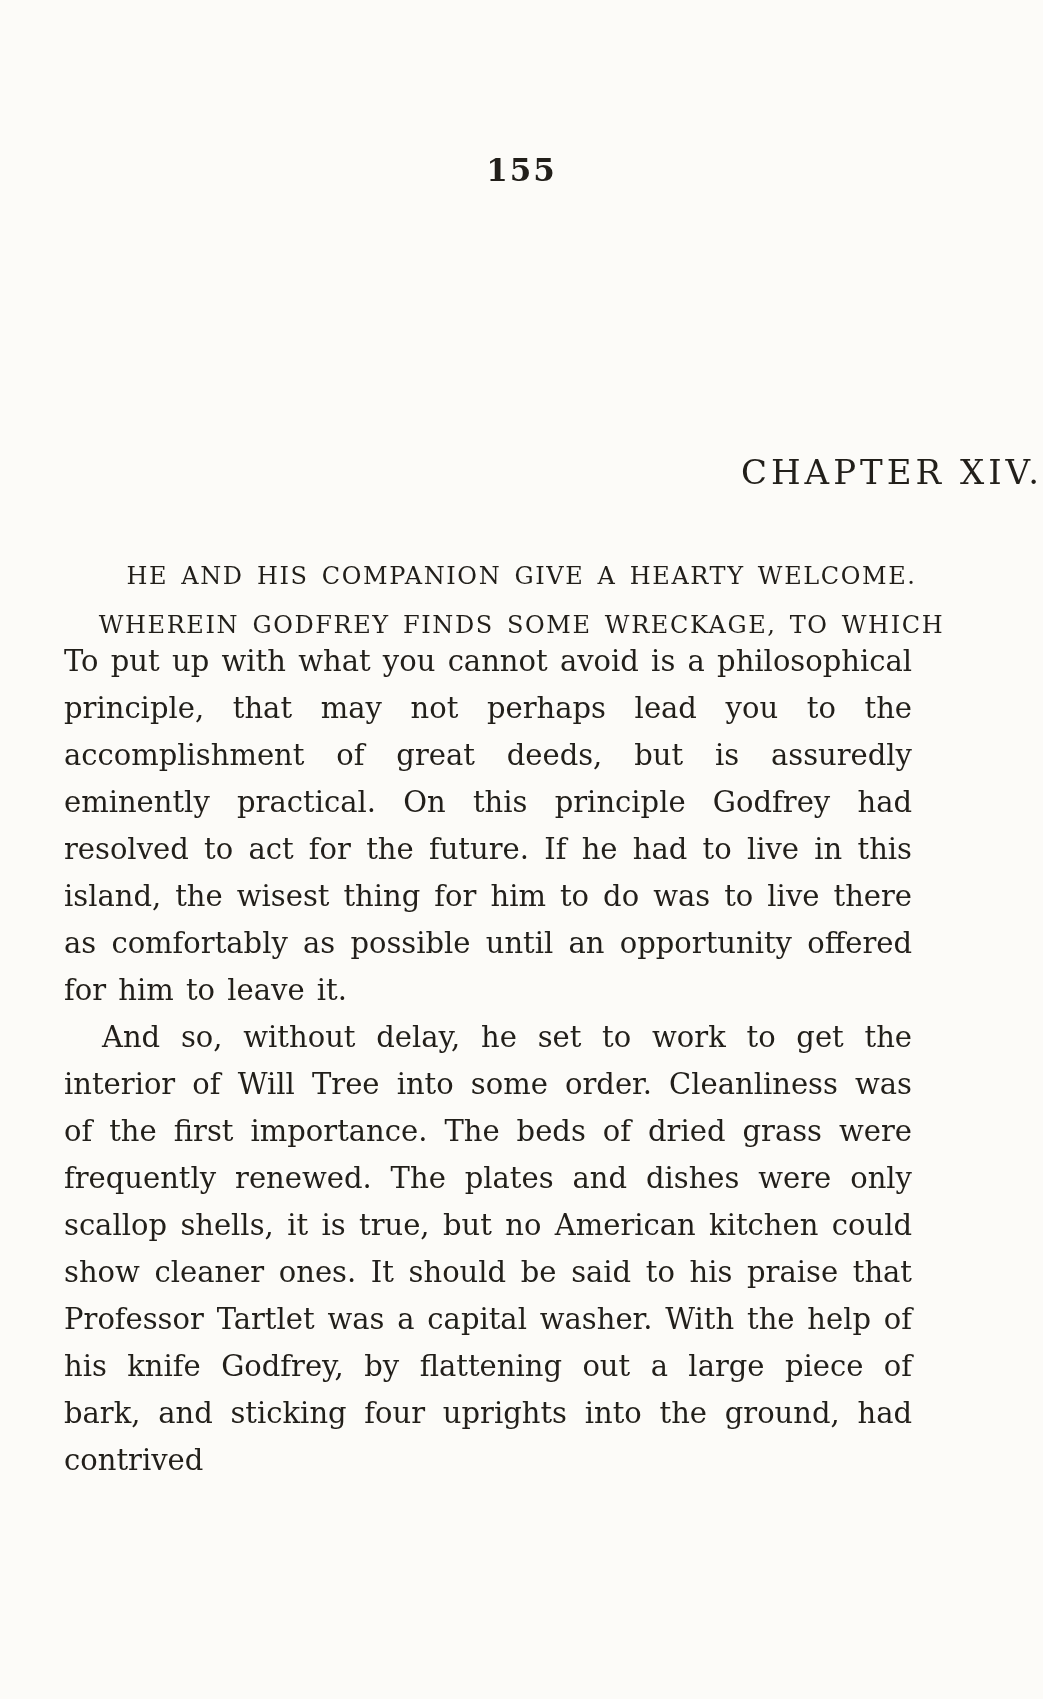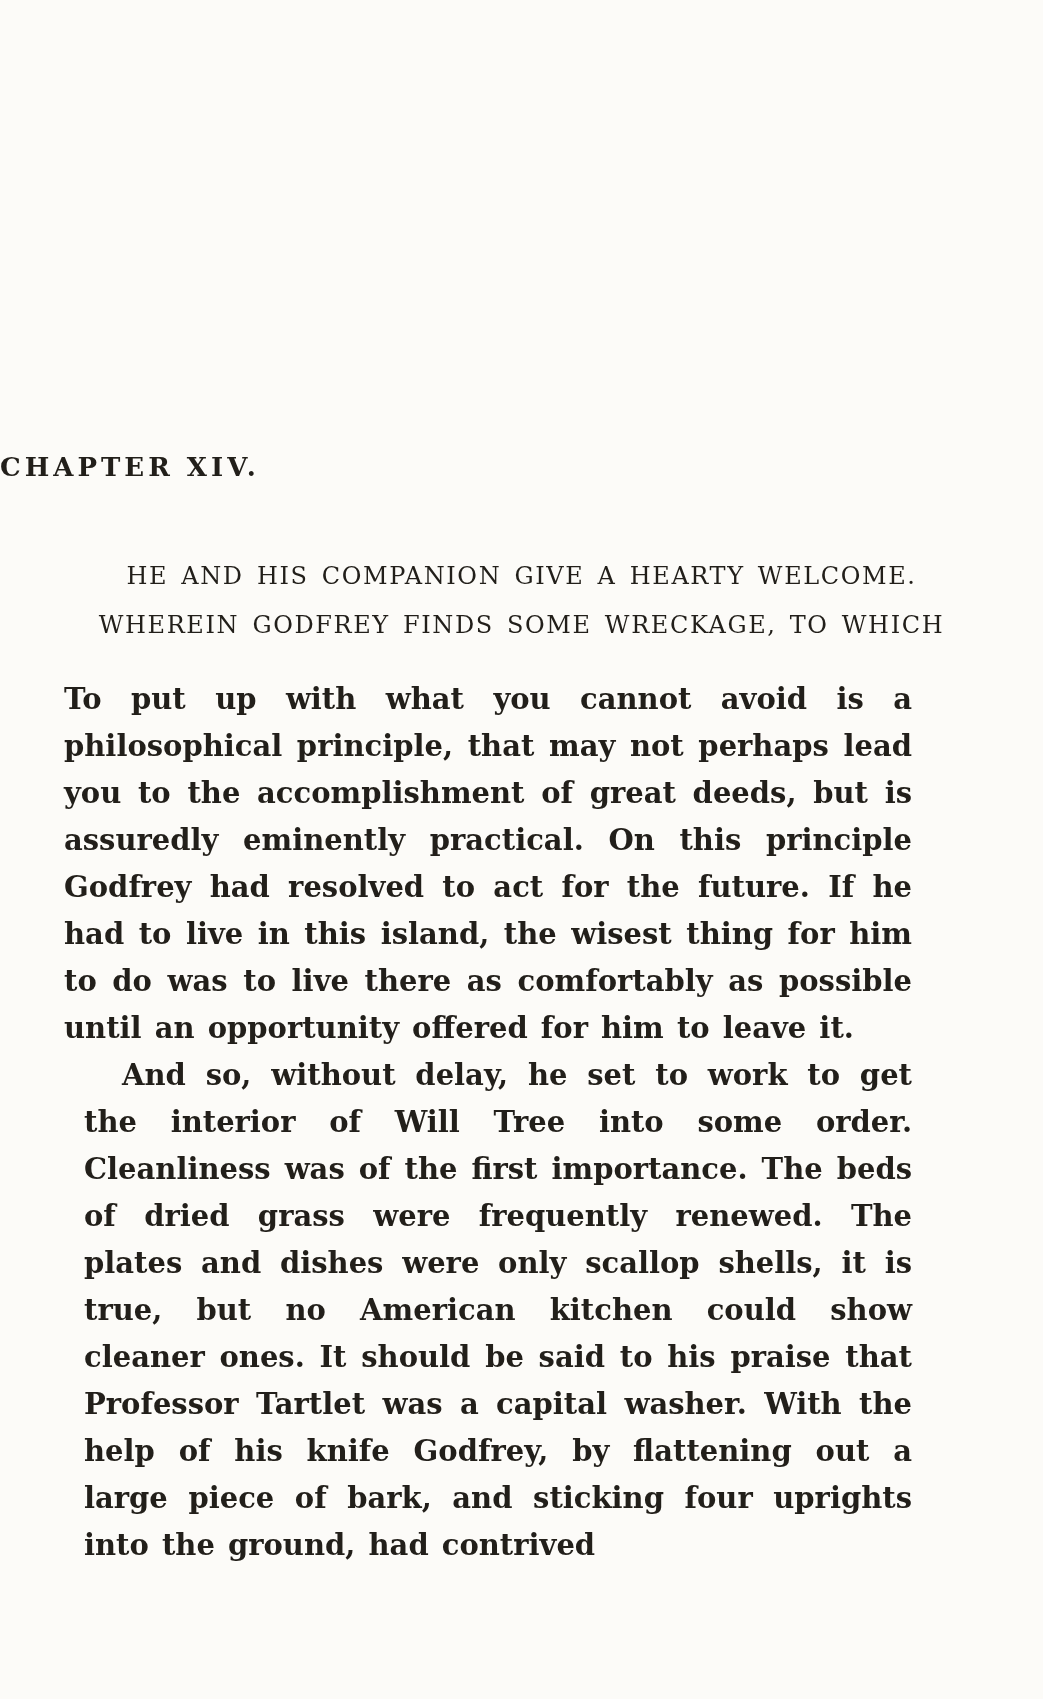--- a/index.html
+++ b/index.html
@@ -74,6 +74,7 @@
 
 <div class="scan-page">
 
+  <div class="page-number">155</div>
 
   <h1 class="chapter-heading">CHAPTER XIV.</h1>
 

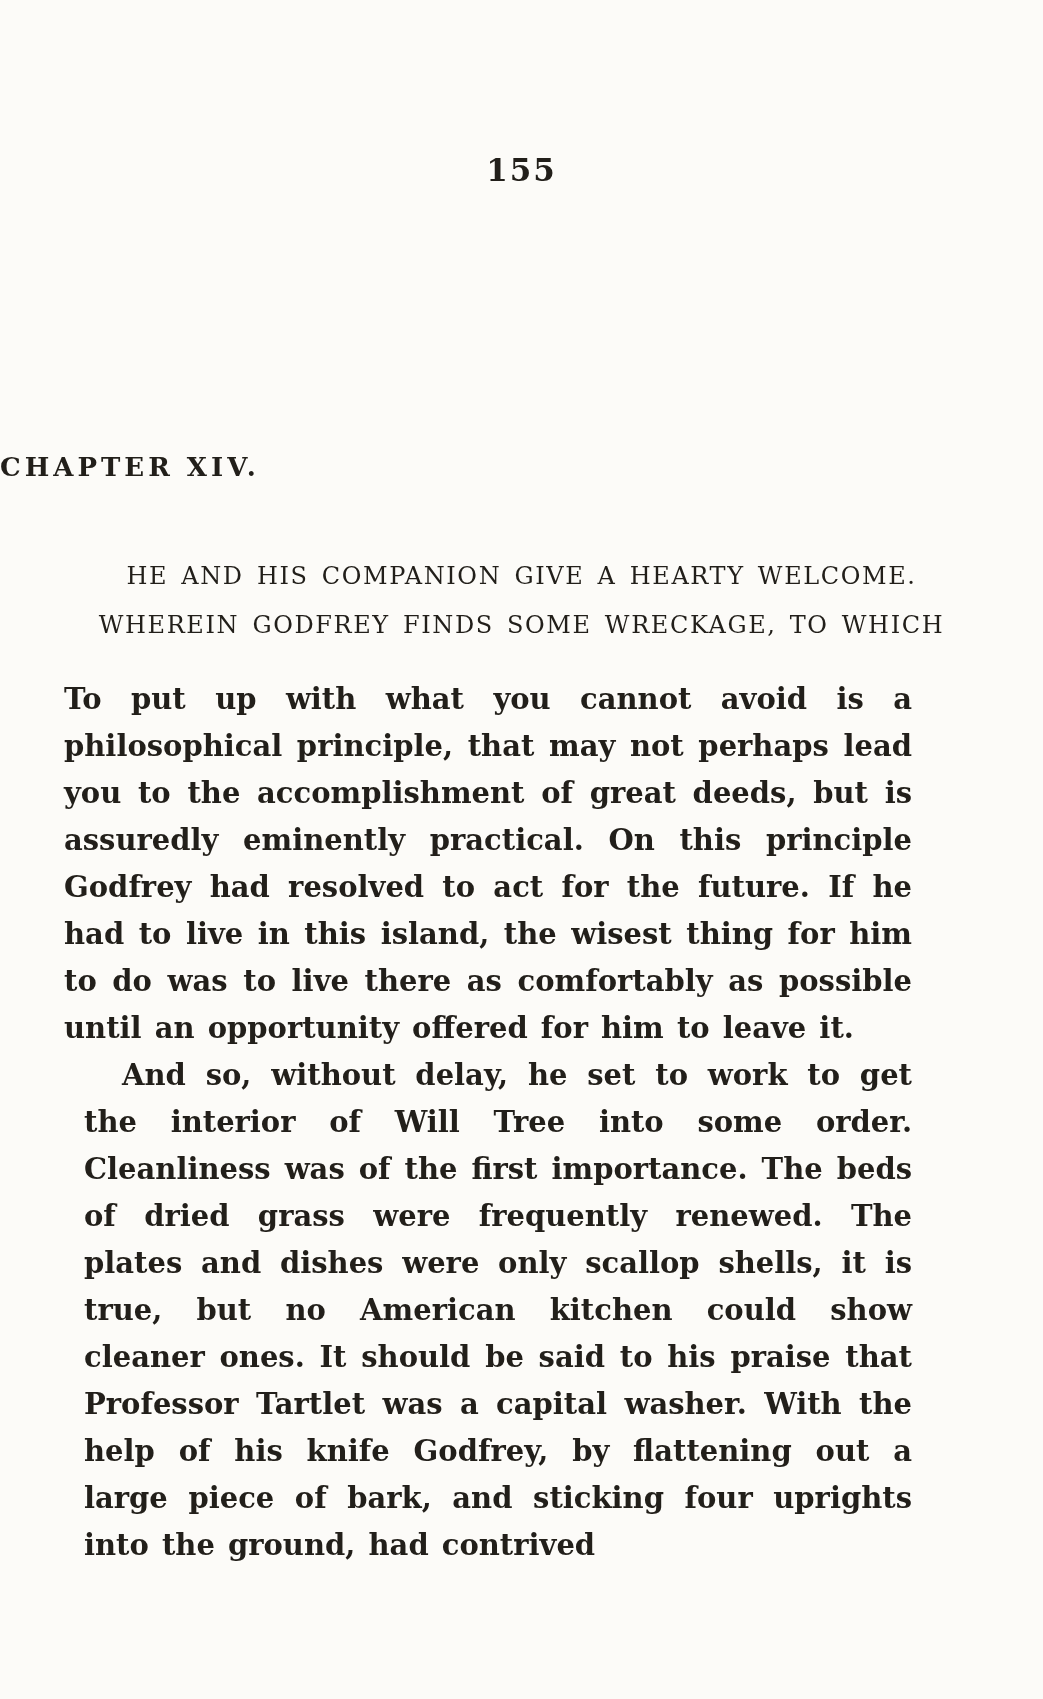--- a/index.html
+++ b/index.html
@@ -34,9 +34,9 @@
     left: 0;
     width: 100%;
     margin: 0;
-    text-align: left;
-    font-size: 26px;
-    font-weight: bold;
+    text-align: right;
+    font-size: 34px;
+    font-weight: normal;
     letter-spacing: 4px;
   }
   .chapter-subtitle {

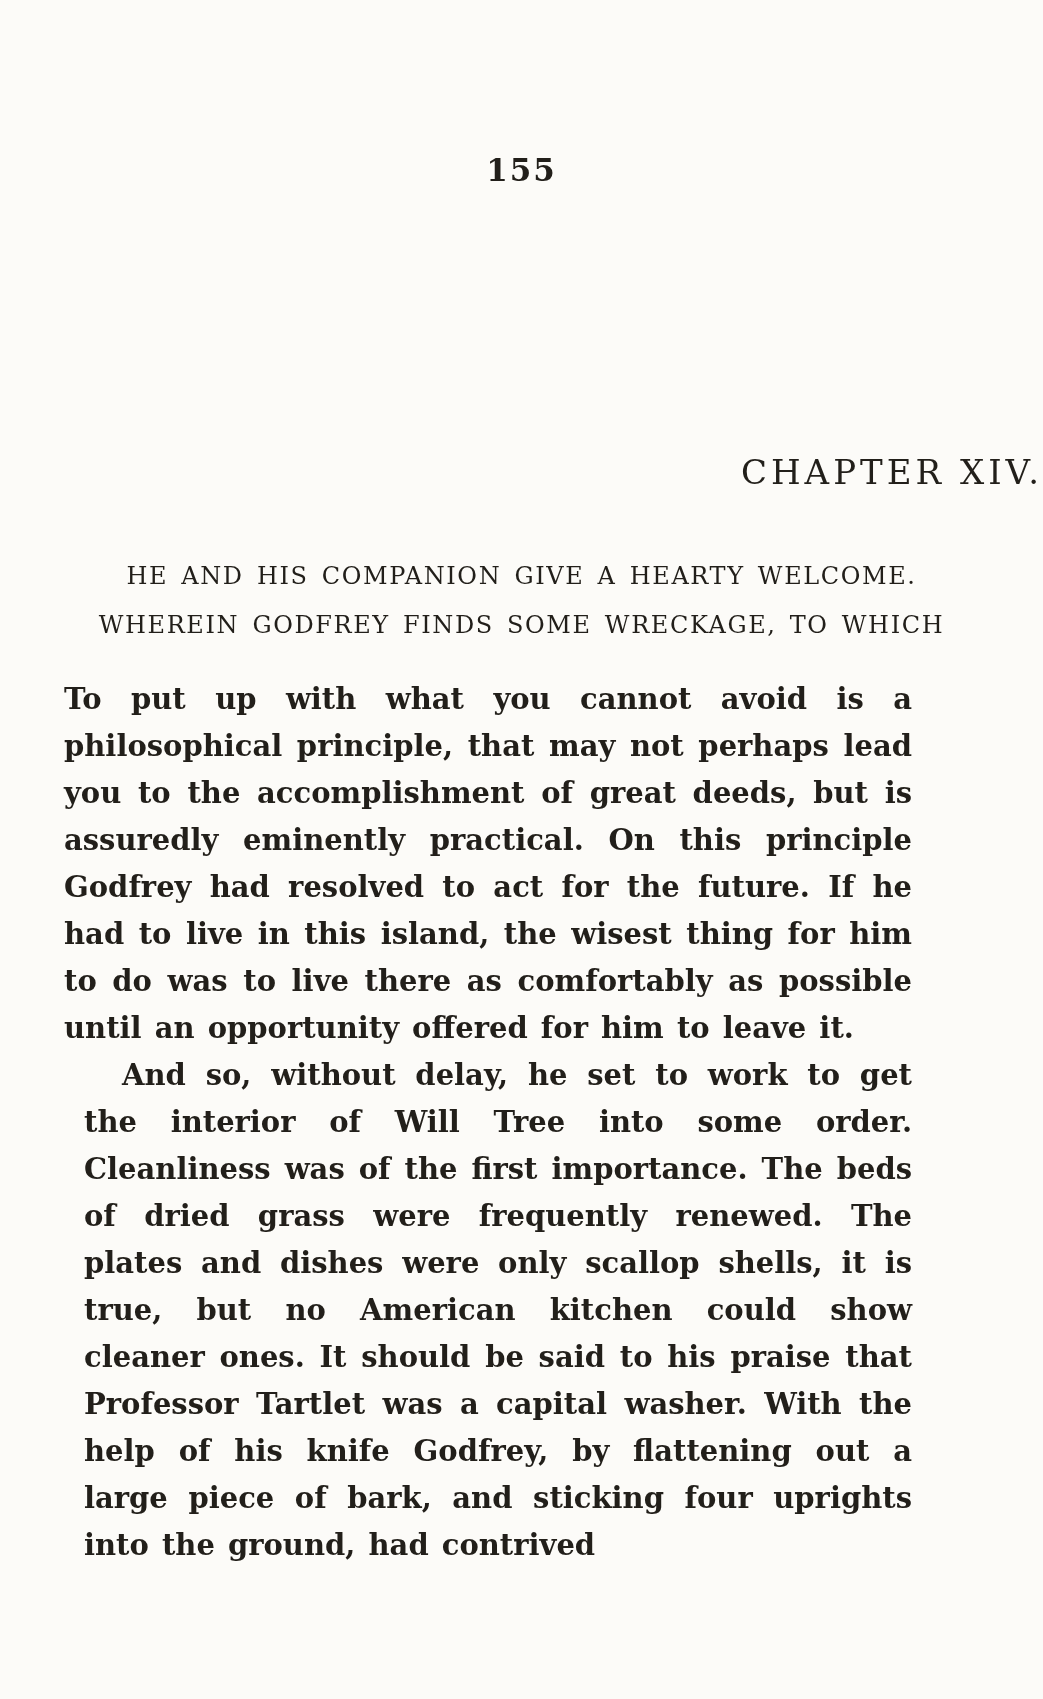--- a/index.html
+++ b/index.html
@@ -52,10 +52,9 @@
   }
   .body-text {
     position: absolute;
-    top: 676px;
+    top: 638px;
     left: 64px;
     width: 848px;
-    font-weight: bold;
   }
   .body-text p {
     margin: 0;

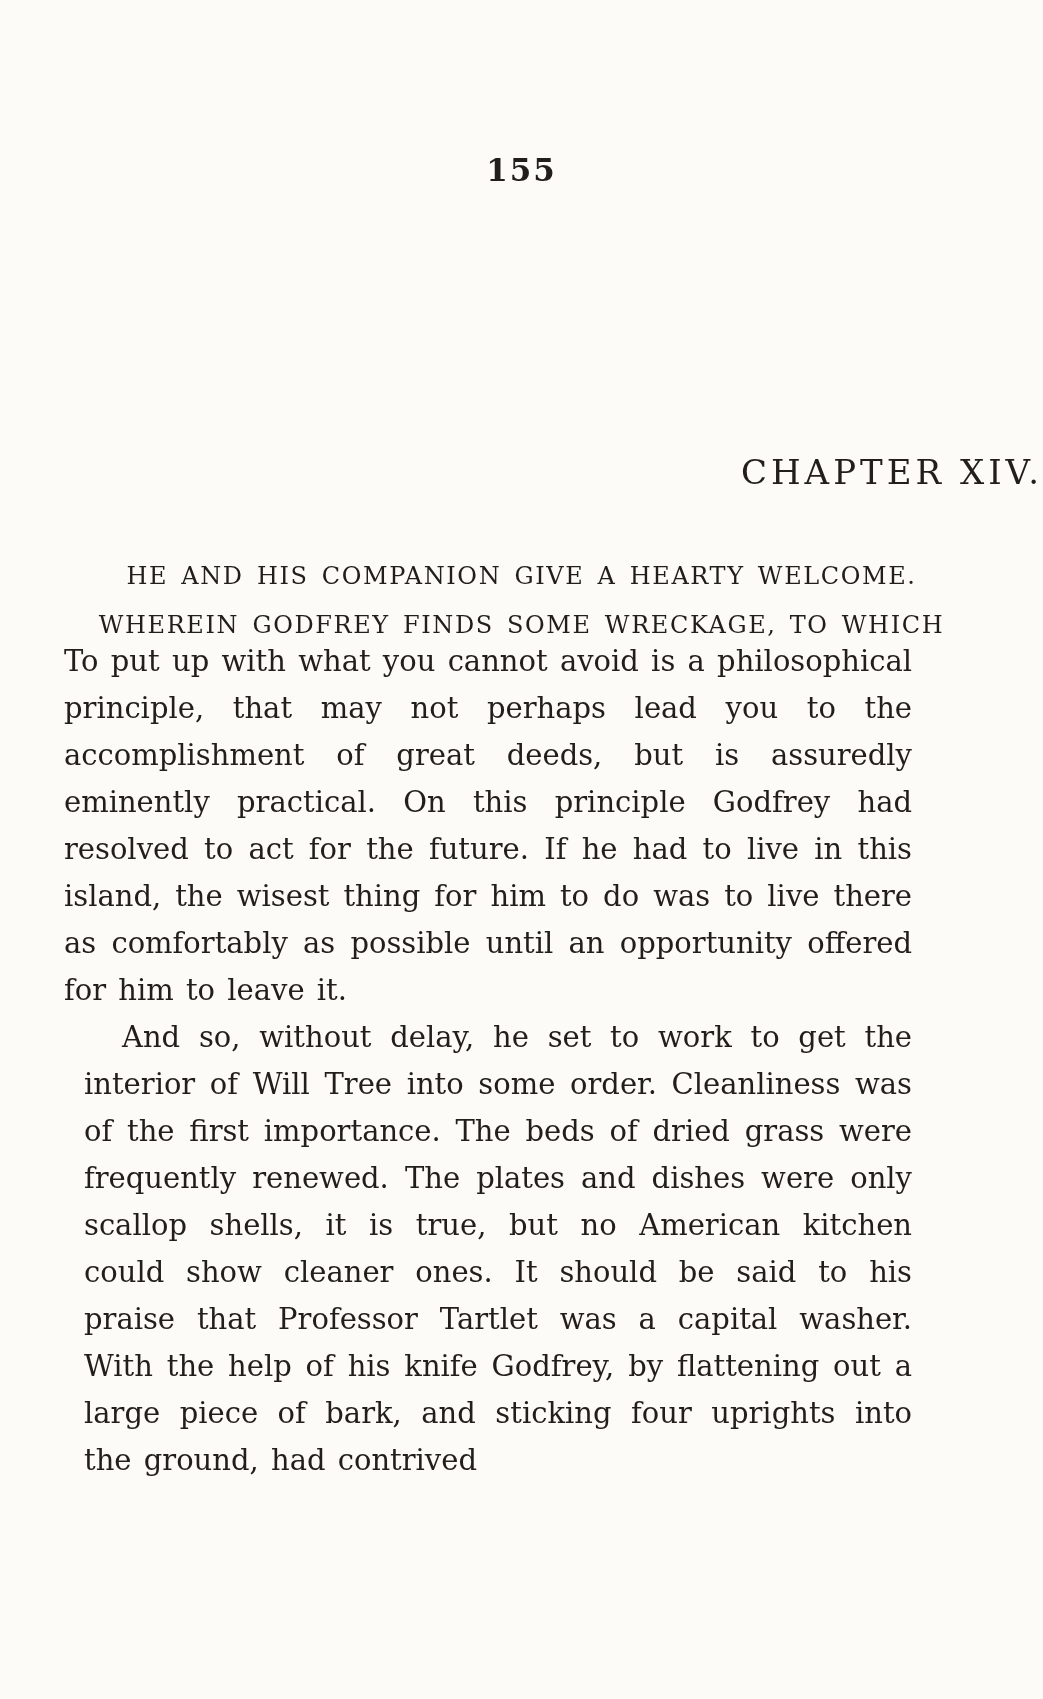--- a/index.html
+++ b/index.html
@@ -65,7 +65,6 @@
   }
   .body-text p.indented {
     text-indent: 38px;
-    margin-left: 20px;
   }
 </style>
 </head>

